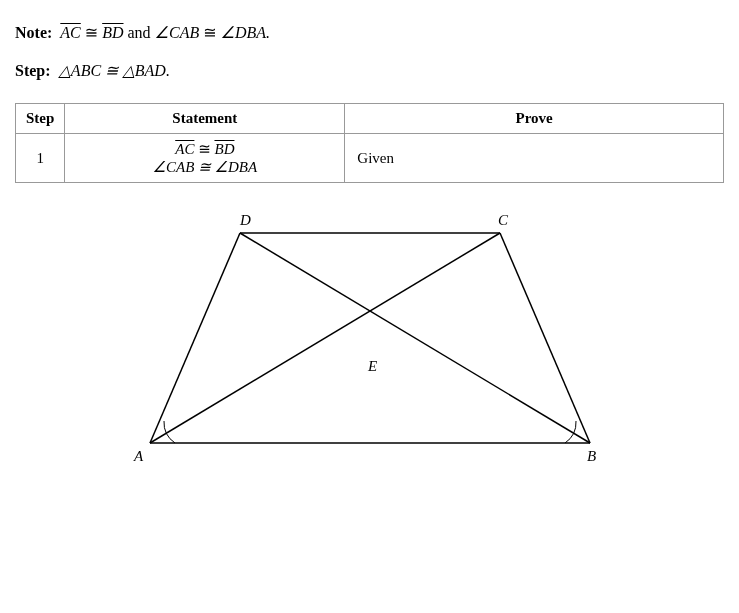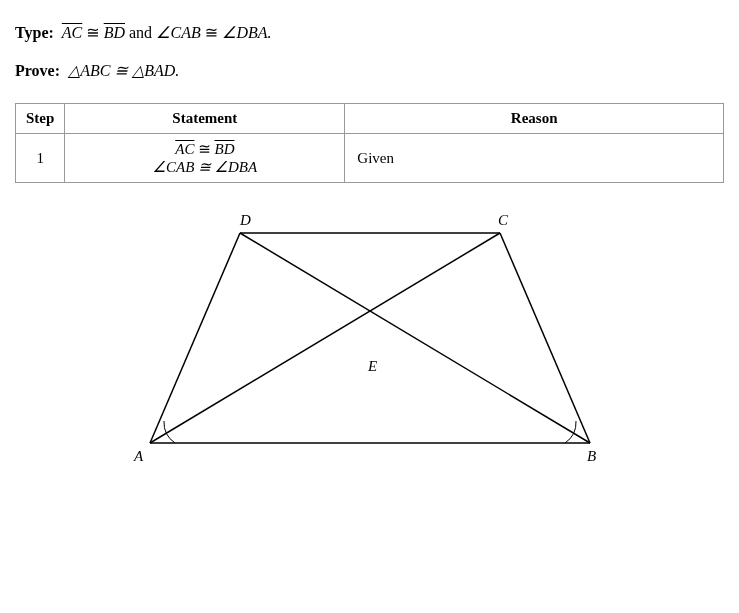--- a/index.html
+++ b/index.html
@@ -120,7 +120,7 @@
 <body>
 
 <div class="given-line">
-  <span><strong>Type:</strong></span>
+  <span><strong>Note:</strong></span>
   &nbsp;<span class="overline math-italic">AC</span>
   <span> ≅ </span>
   <span class="overline math-italic">BD</span>

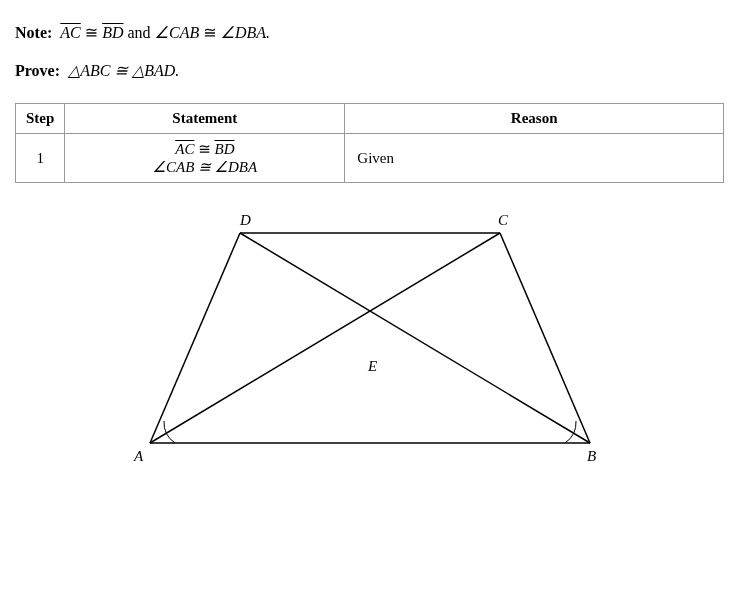--- a/index.html
+++ b/index.html
@@ -131,7 +131,7 @@
 </div>
 
 <div class="prove-line">
-  <span><strong>Prove:</strong></span>
+  <span><strong>Step:</strong></span>
   &nbsp;<span class="math-italic">△ABC ≅ △BAD.</span>
 </div>
 

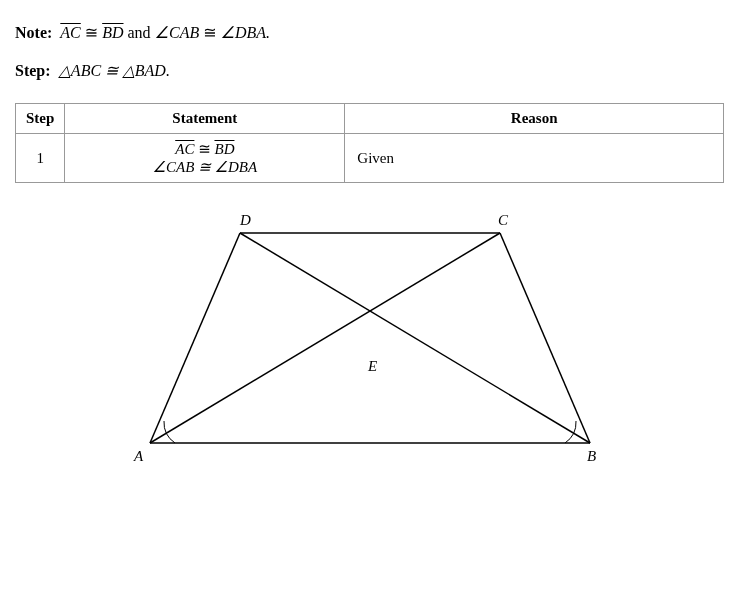--- a/index.html
+++ b/index.html
@@ -140,7 +140,7 @@
     <tr>
       <th class="step-cell">Step</th>
       <th class="statement-cell">Statement</th>
-      <th class="reason-cell">Reason</th>
+      <th class="reason-cell">Prove</th>
     </tr>
   </thead>
   <tbody>

